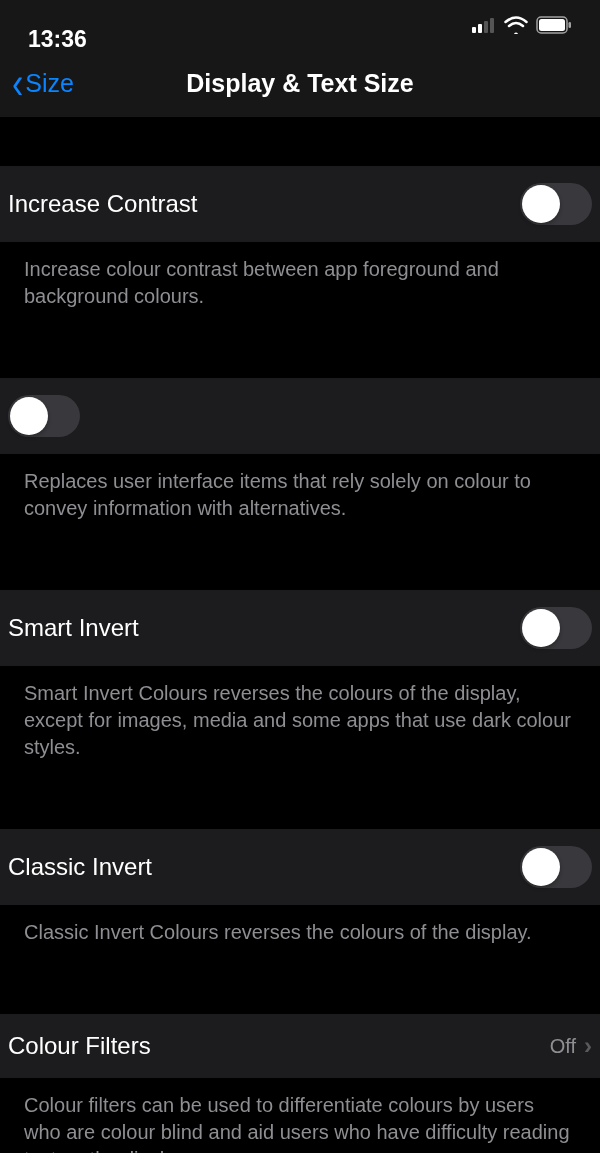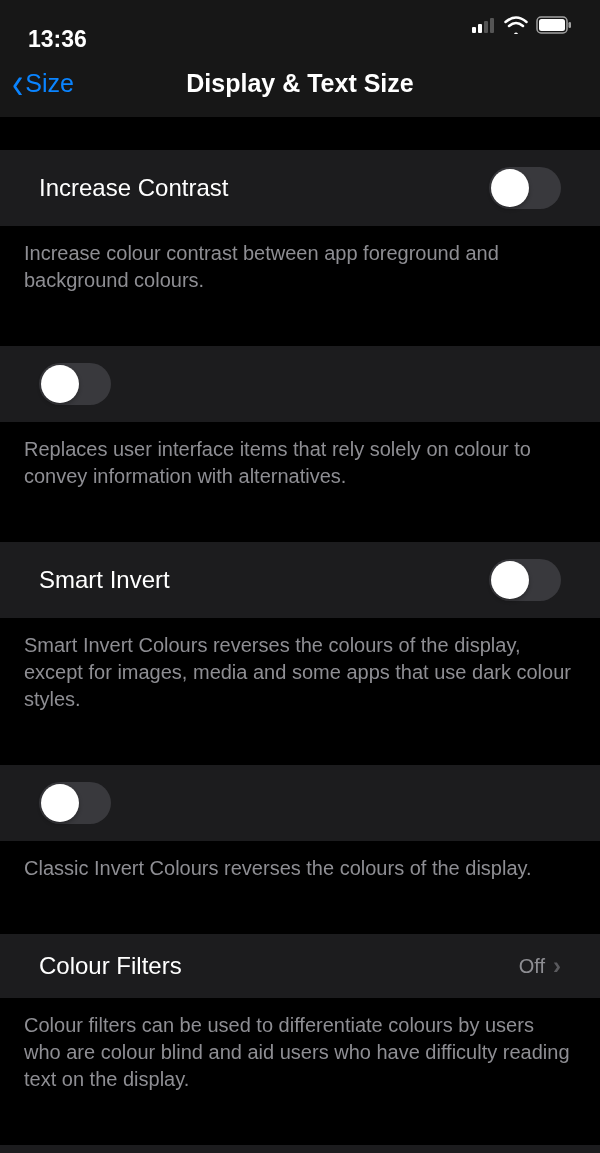--- a/index.html
+++ b/index.html
@@ -71,11 +71,12 @@
     }
     .setting-row {
       background: #1c1c1e;
-      padding: 17px 39px;
+      padding: 17px 8px;
       display: flex;
       justify-content: space-between;
       align-items: center;
       min-height: 64px;
+      margin-top: 16px;
     }
     .setting-label {
       font-size: 24px;

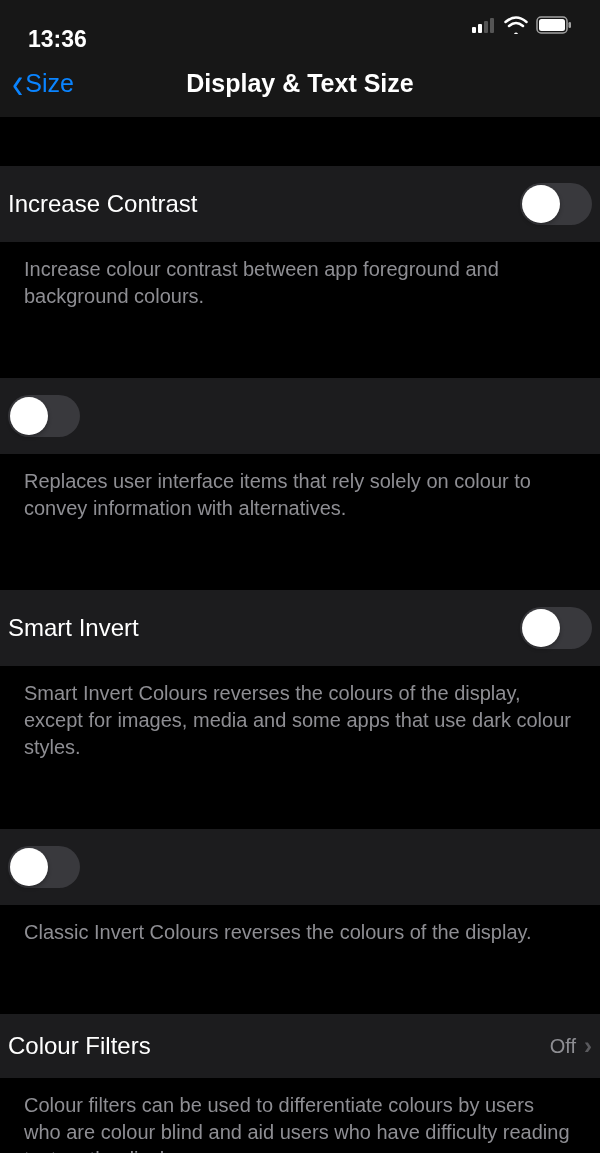--- a/index.html
+++ b/index.html
@@ -192,6 +192,7 @@
 <div class="spacer"></div>
 
 <div class="setting-row">
+  <span class="setting-label">Classic Invert</span>
   <div class="toggle off">
       <div class="toggle-knob"></div>
     </div>

